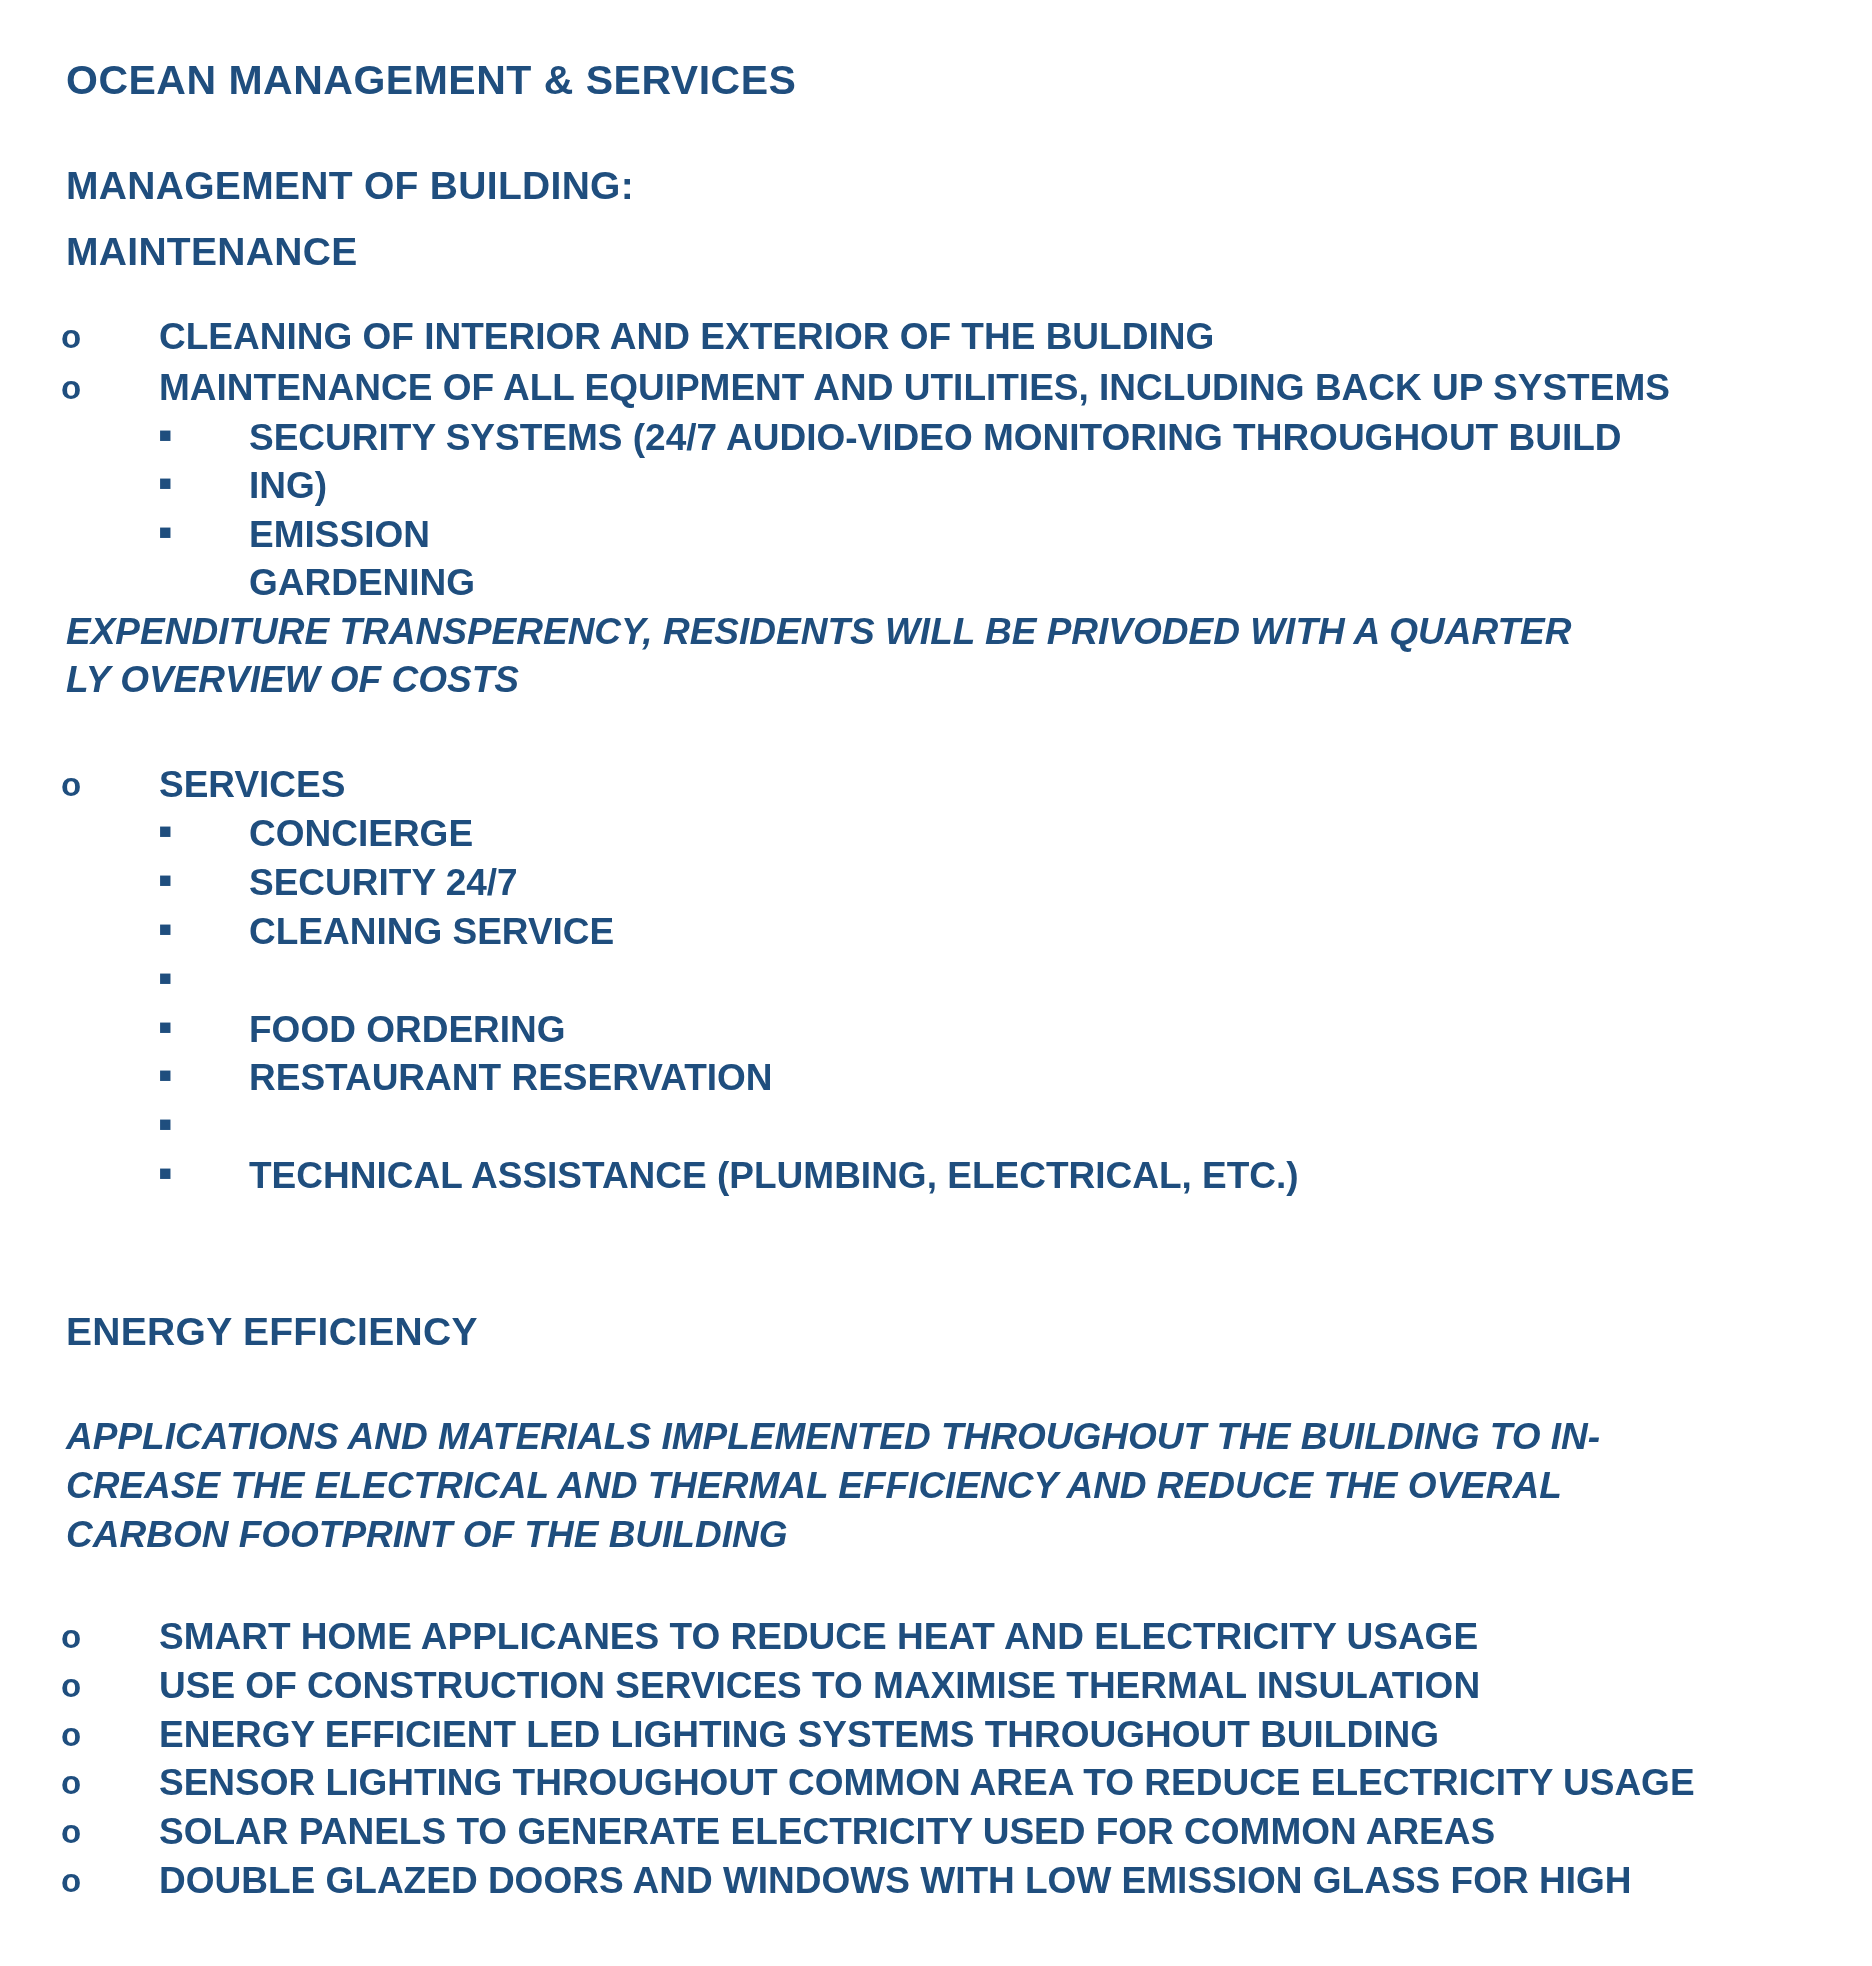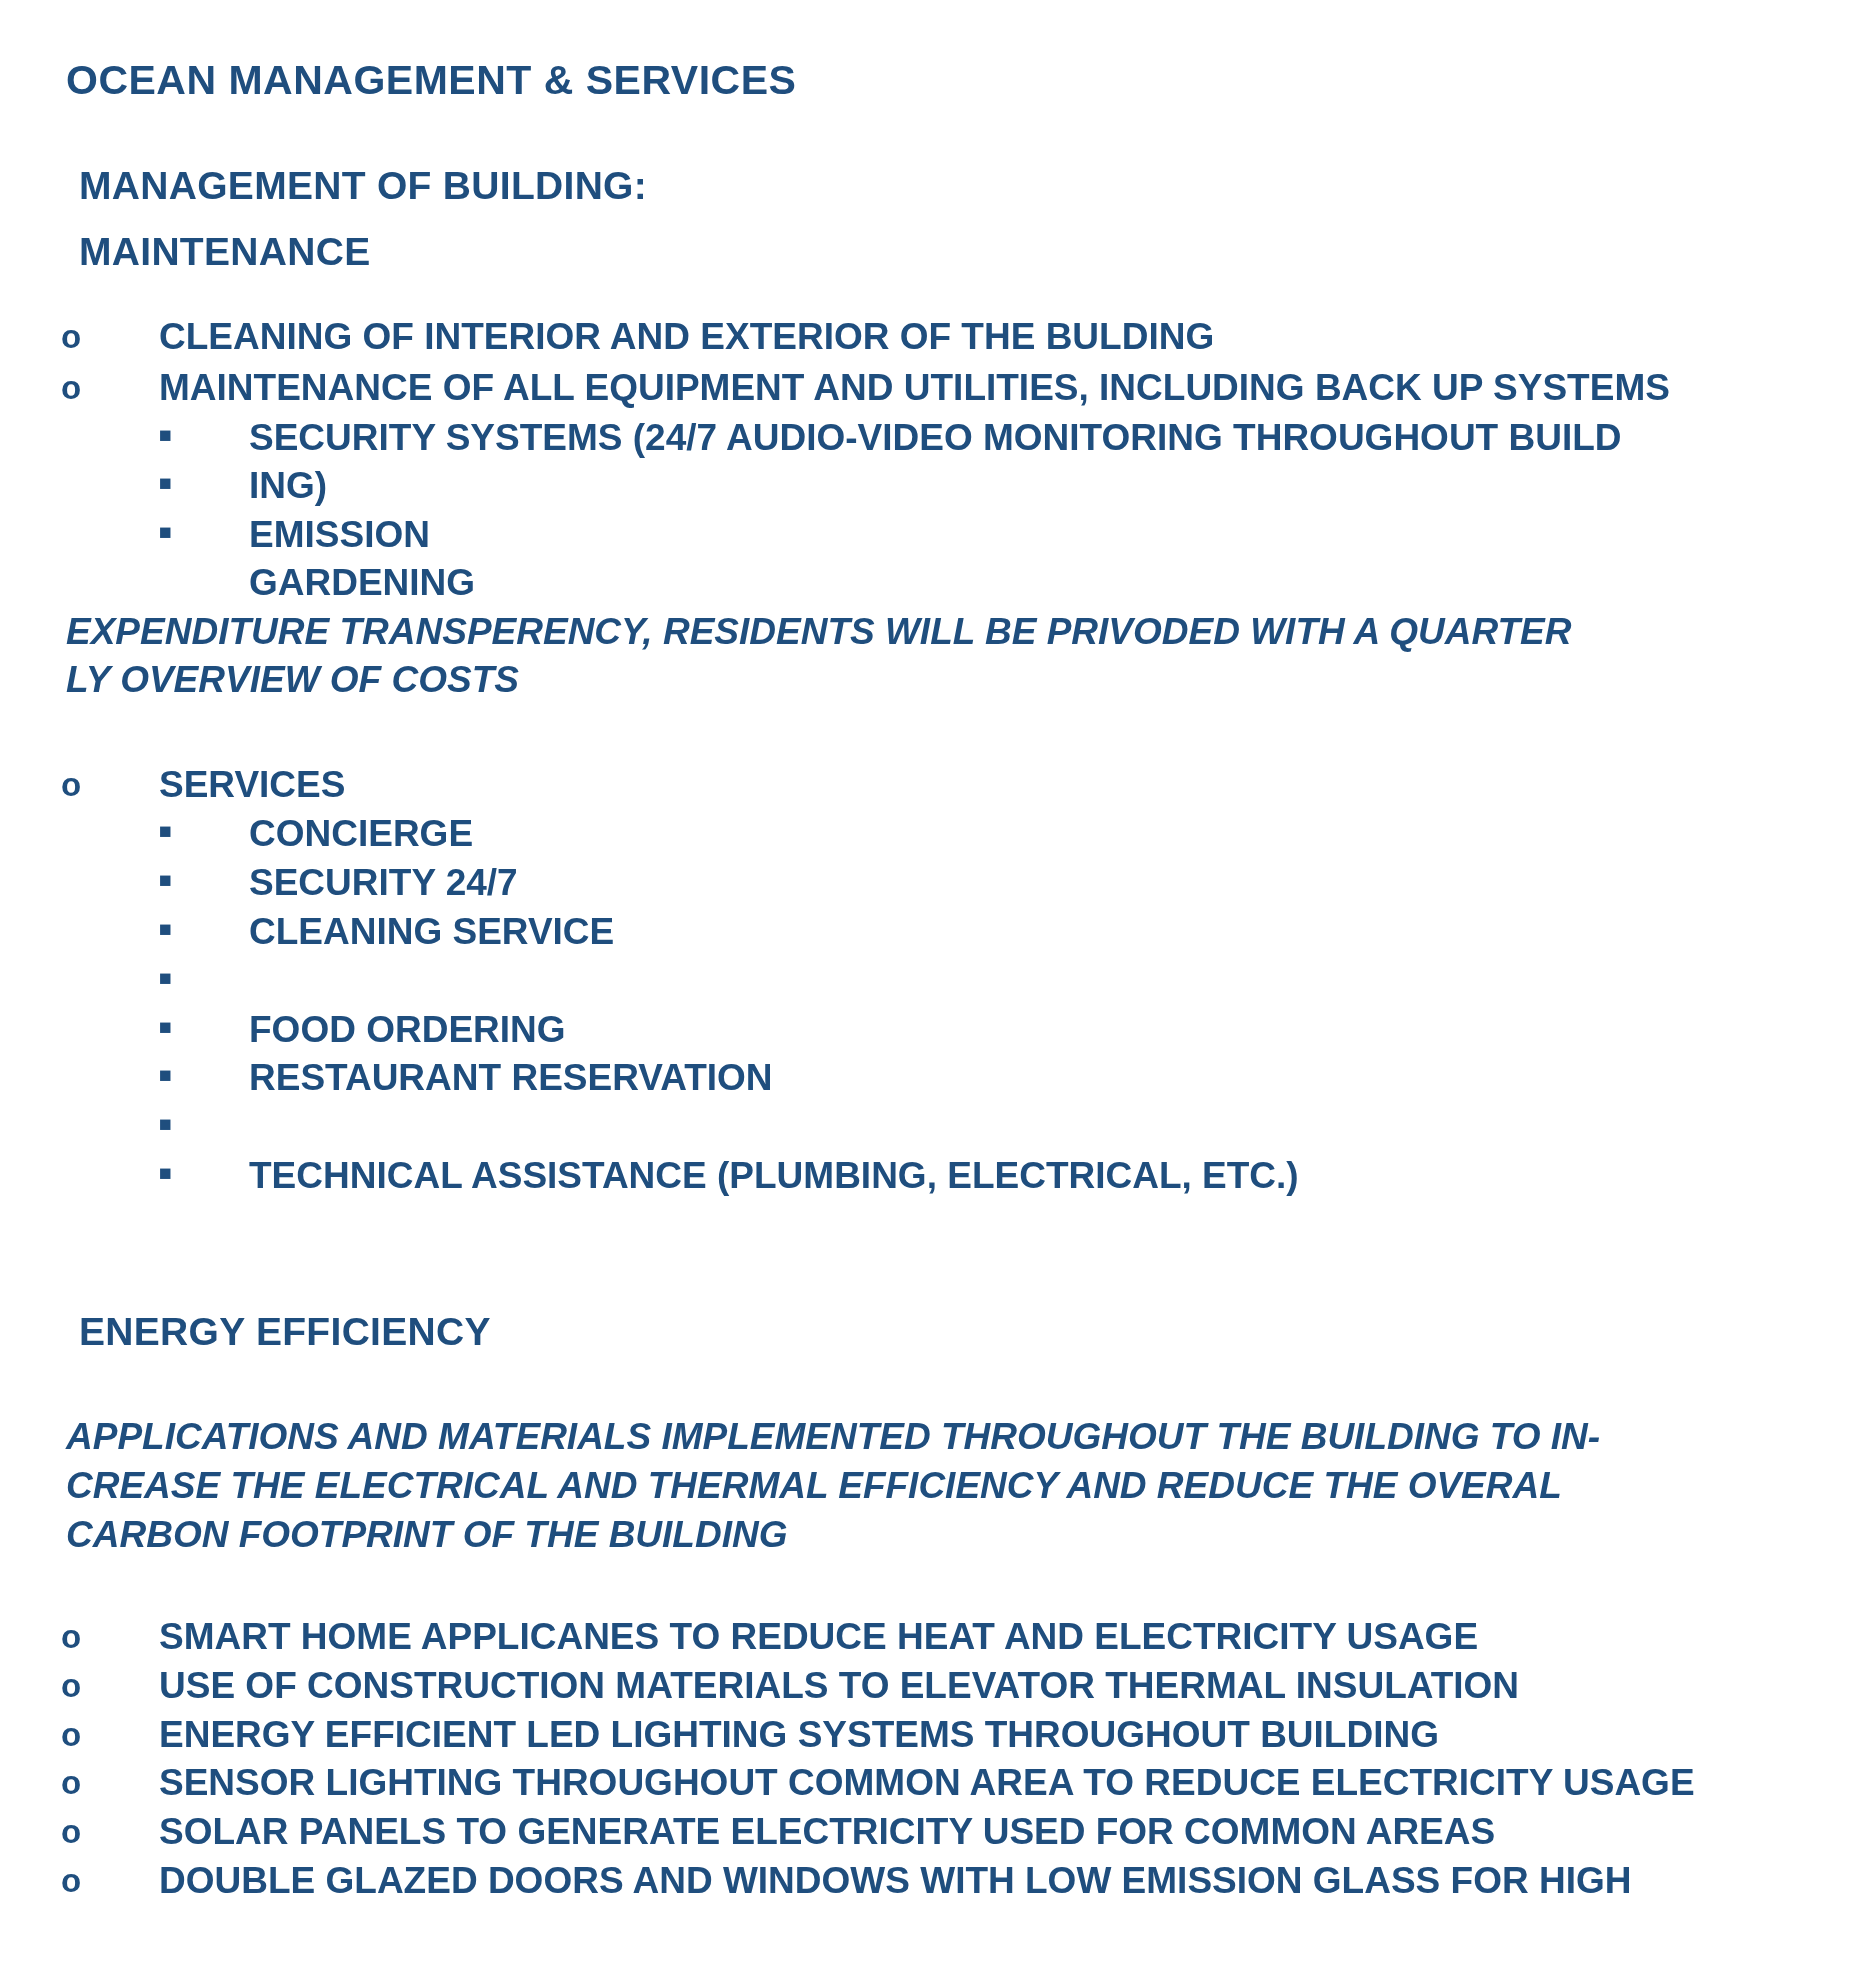--- a/index.html
+++ b/index.html
@@ -25,7 +25,7 @@
     font-size:41px;font-weight:700;letter-spacing:0.5px;
   }
   .heading-text{
-    position:absolute;left:79px;
+    position:absolute;left:66px;
     font-size:39px;font-weight:700;letter-spacing:0.3px;
   }
   .para-text{

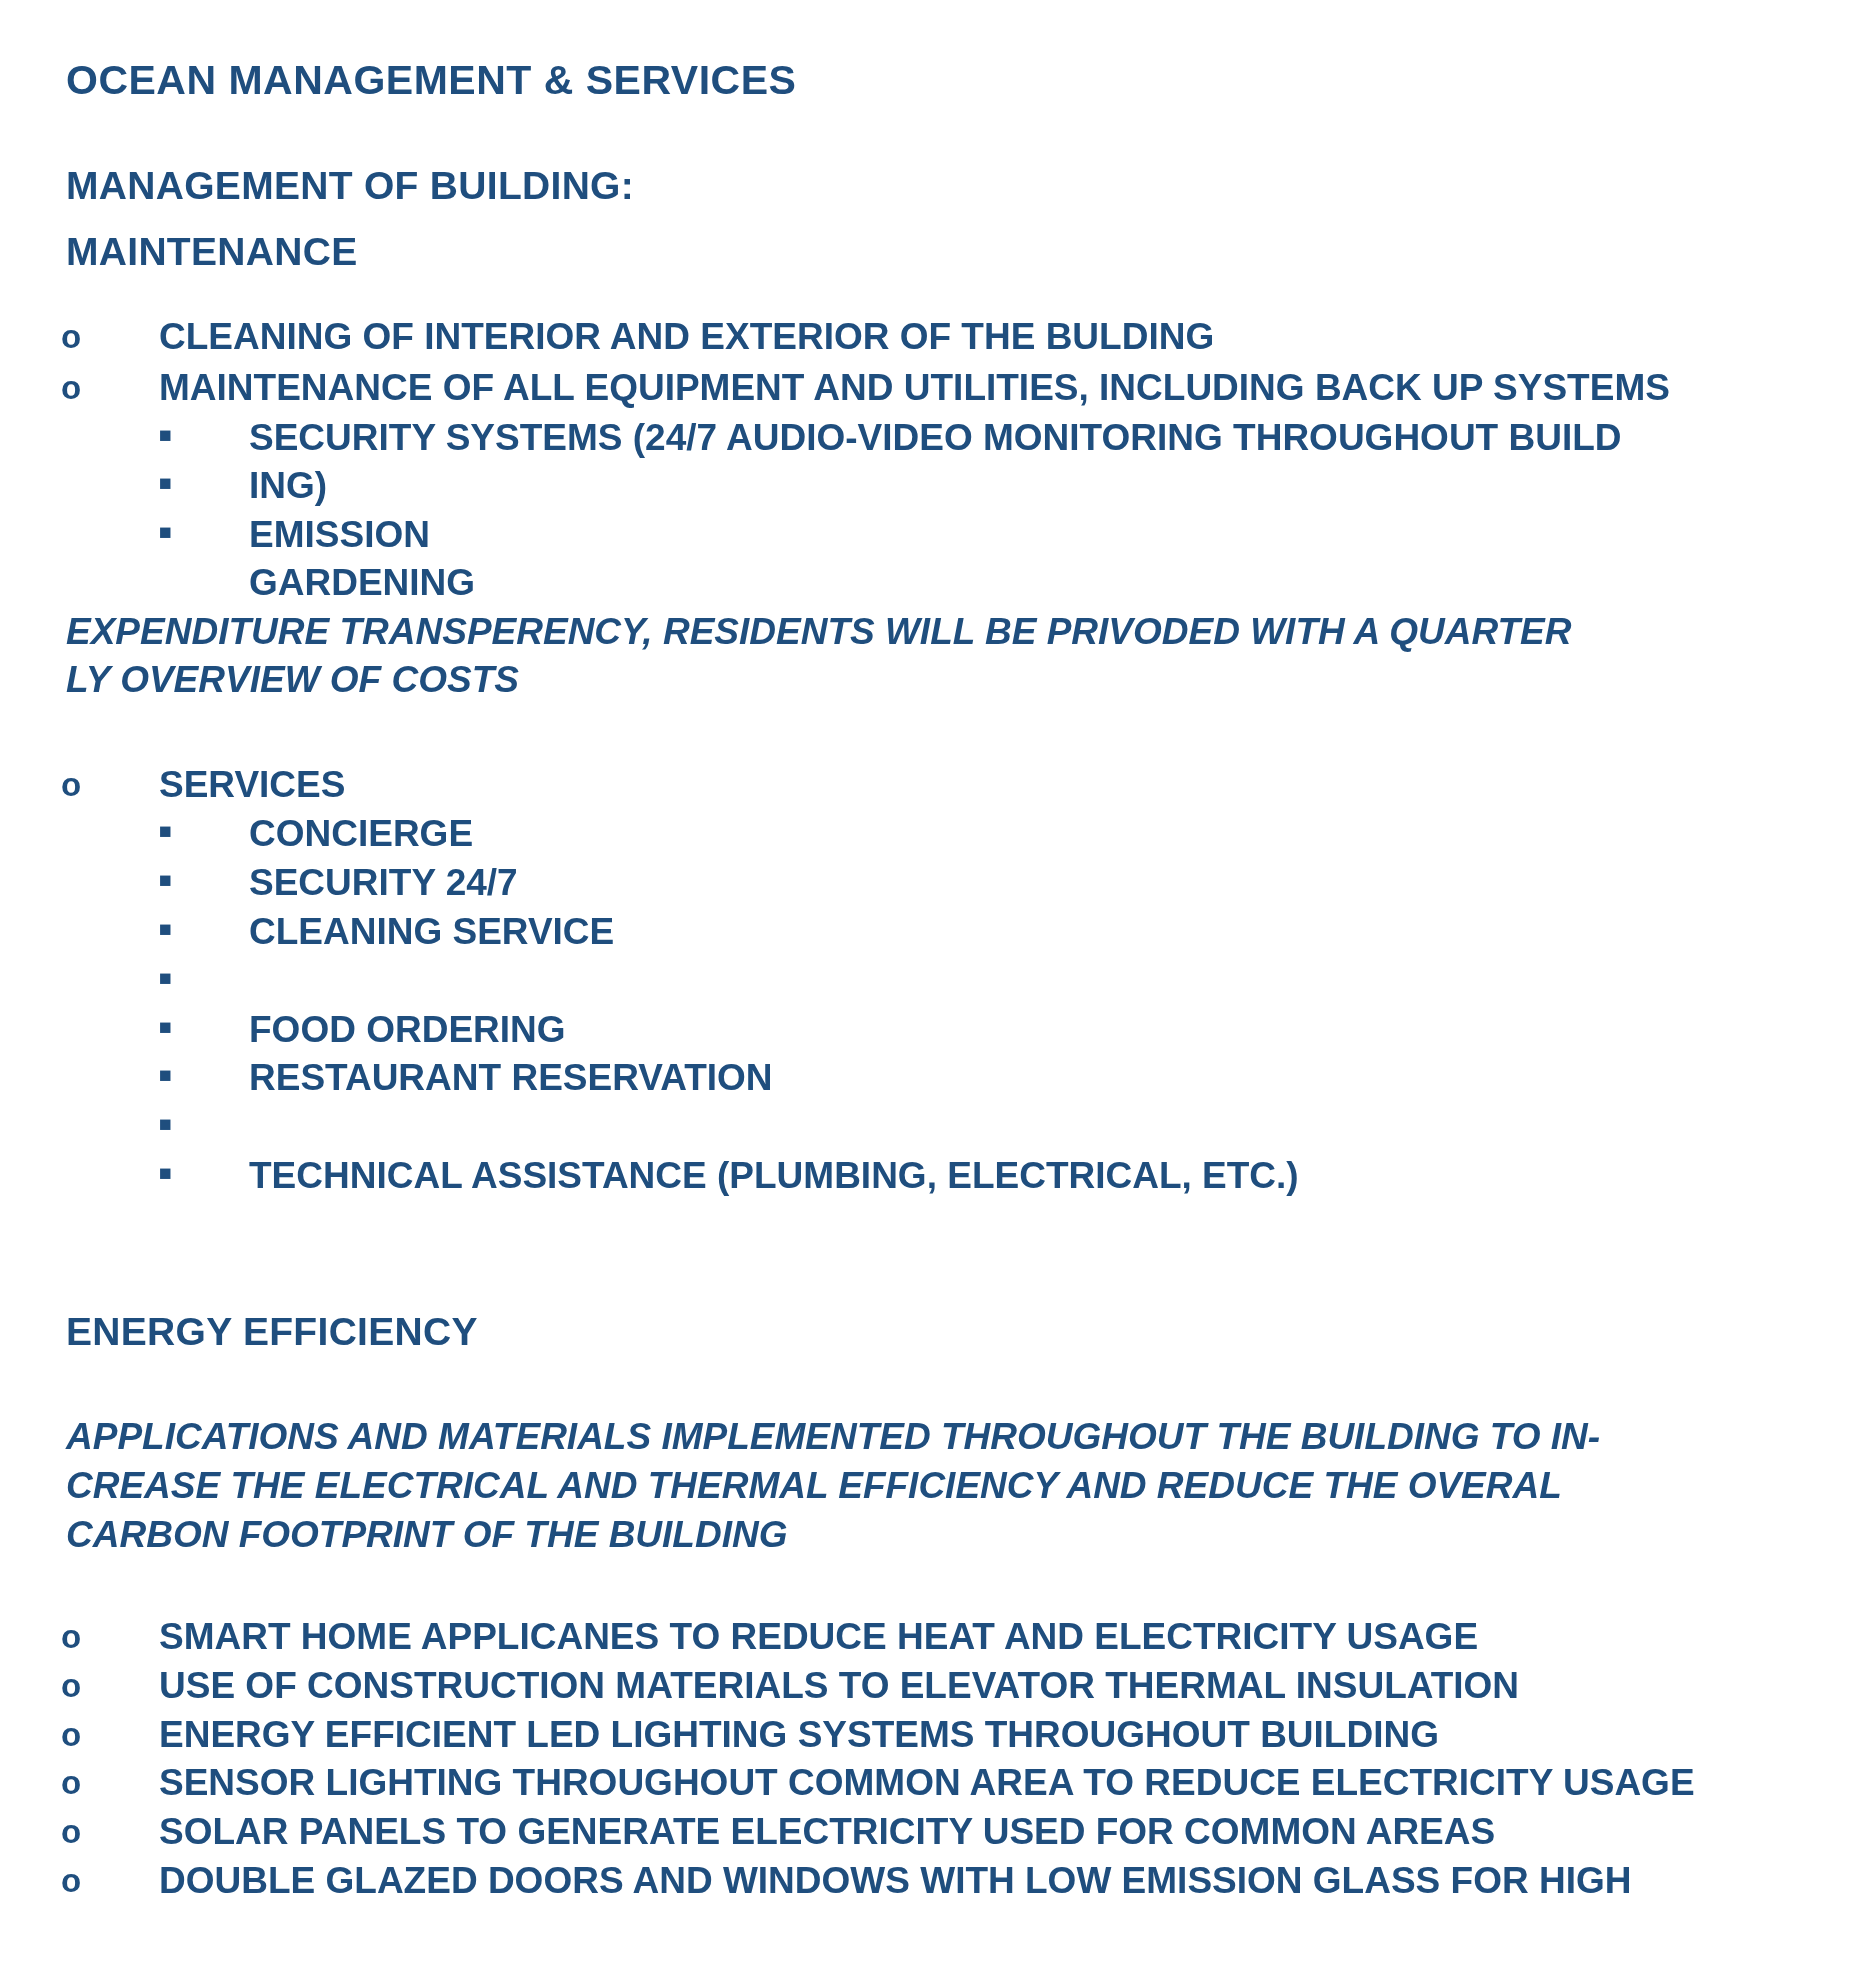--- a/index.html
+++ b/index.html
@@ -146,7 +146,7 @@
   </div>
   <div class="row" style="top:1661px">
     <span class="bullet1">o</span>
-    <span class="l1-text">USE OF CONSTRUCTION MATERIALS TO ELEVATOR THERMAL INSULATION</span>
+    <span class="l1-text">USE OF CONSTRUCTION SERVICES TO MAXIMISE THERMAL INSULATION</span>
   </div>
   <div class="row" style="top:1710px">
     <span class="bullet1">o</span>

